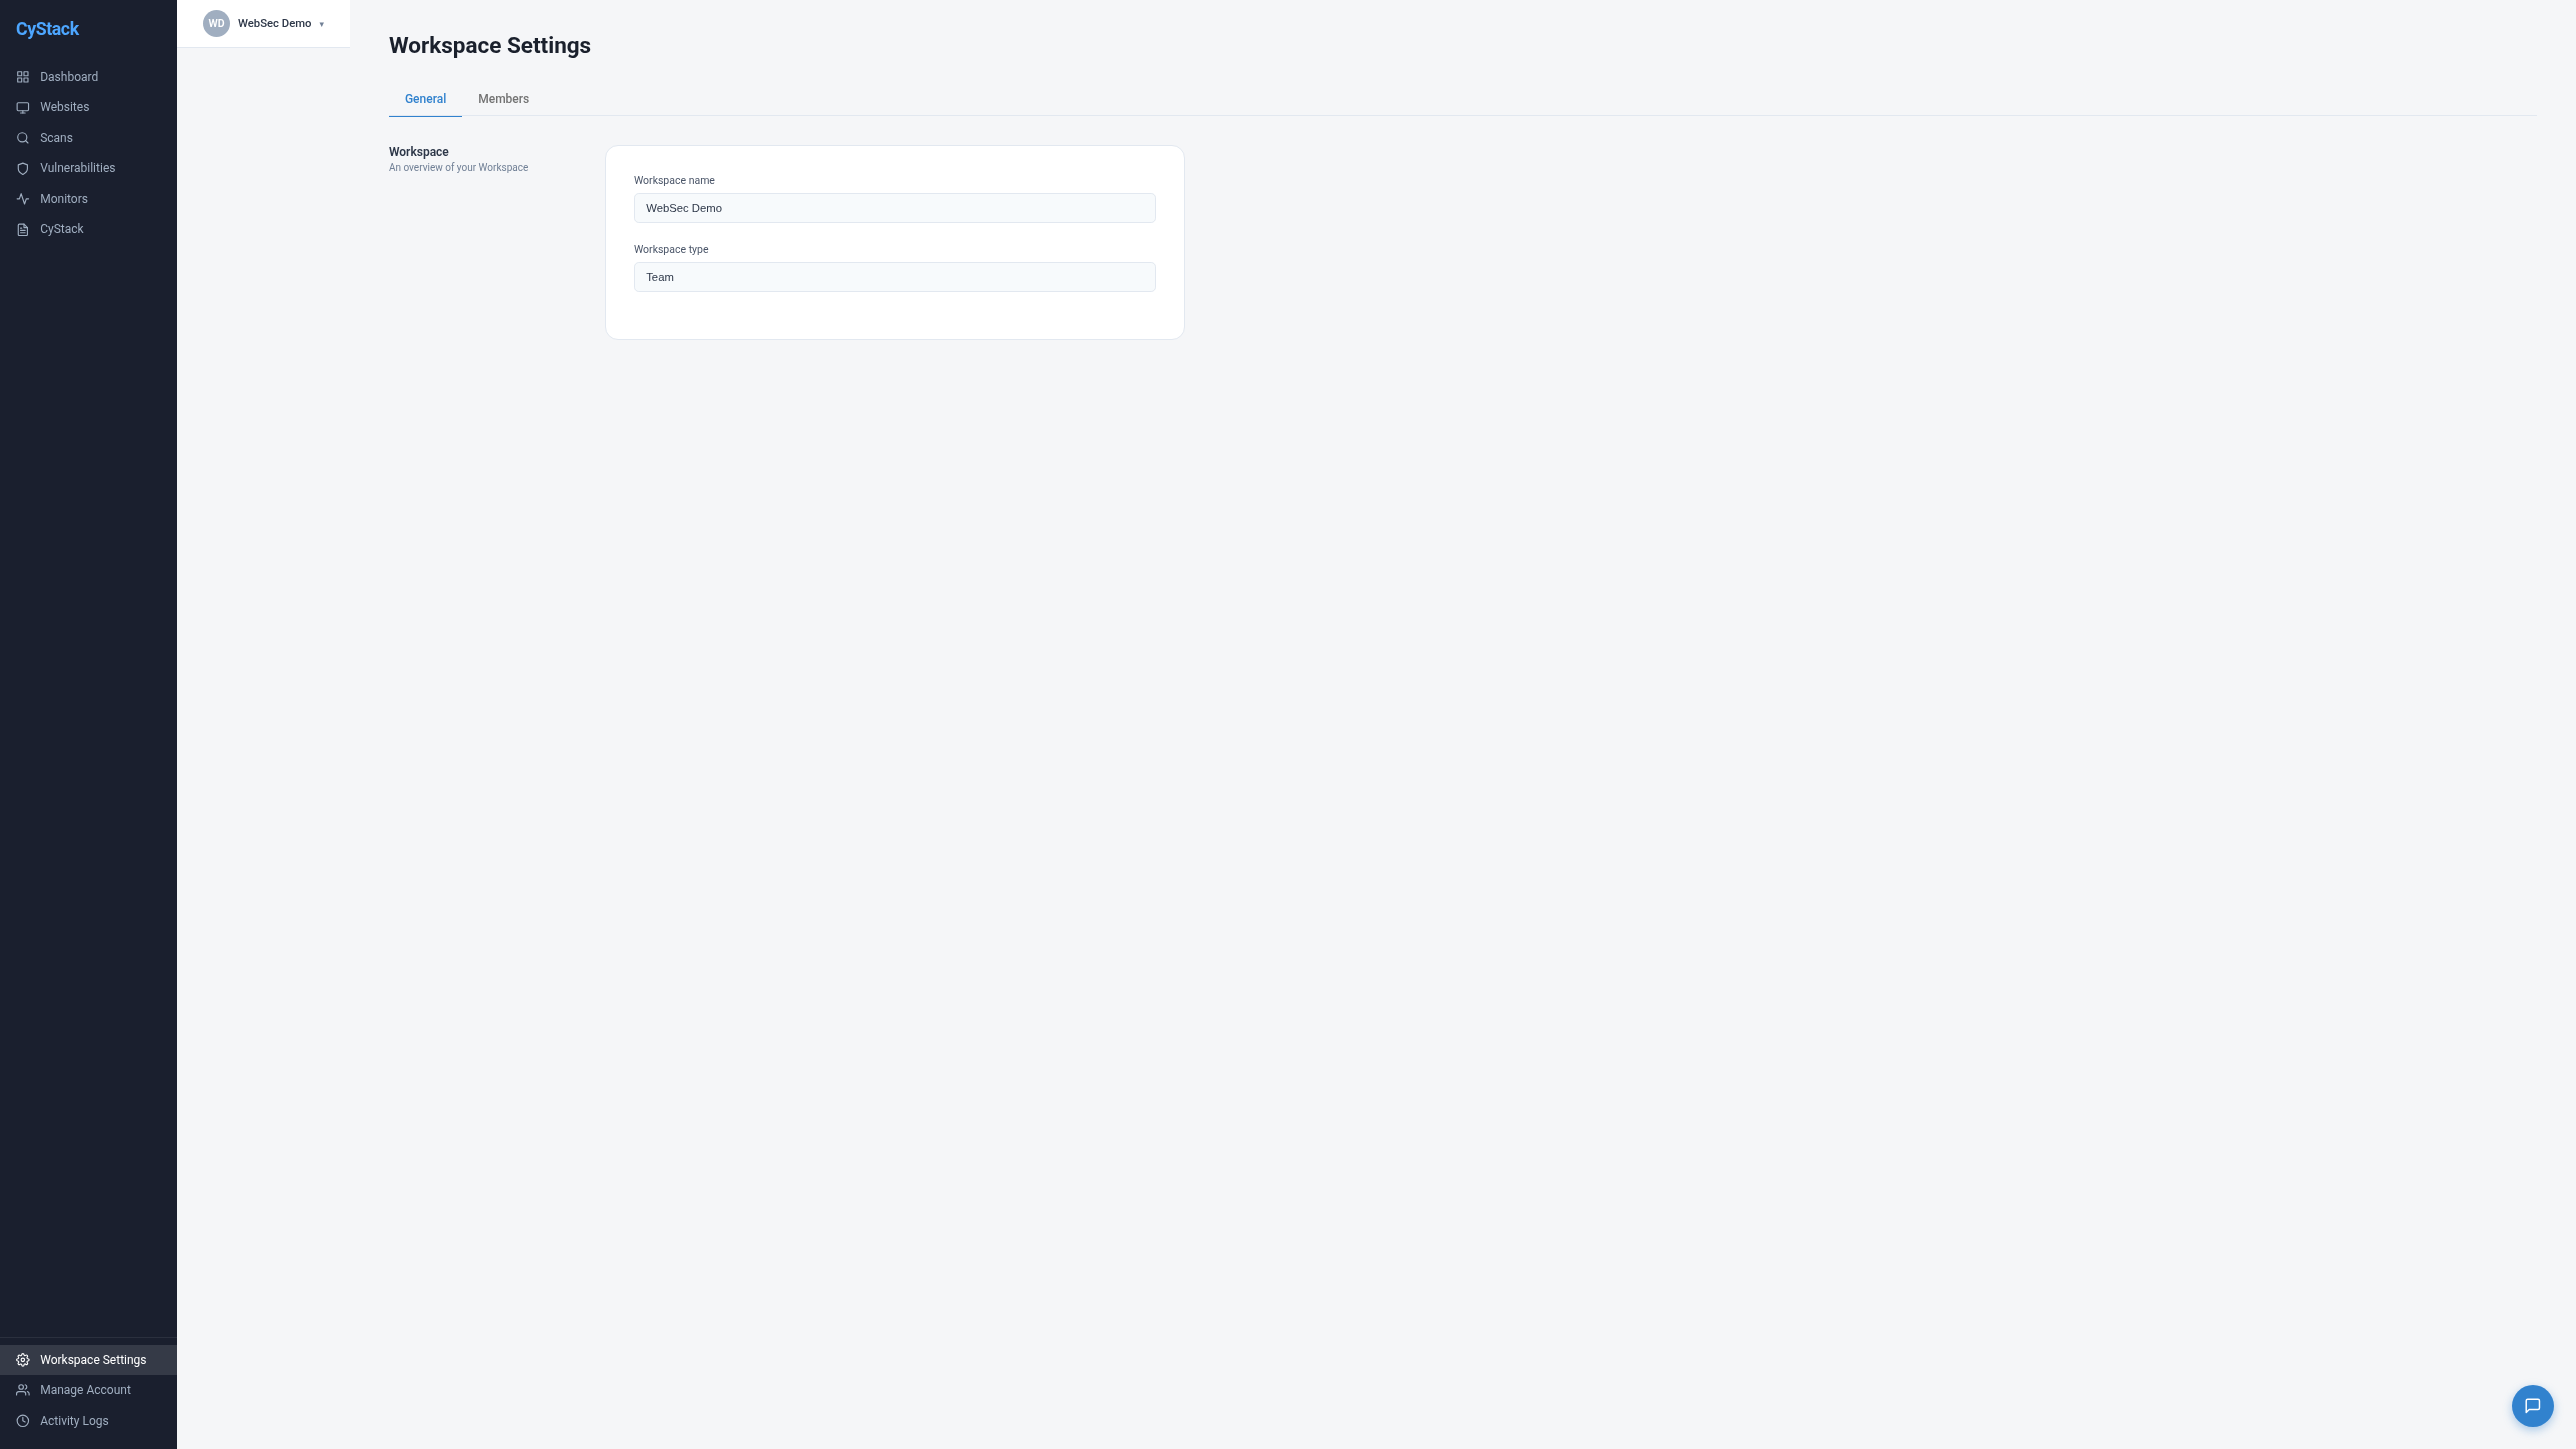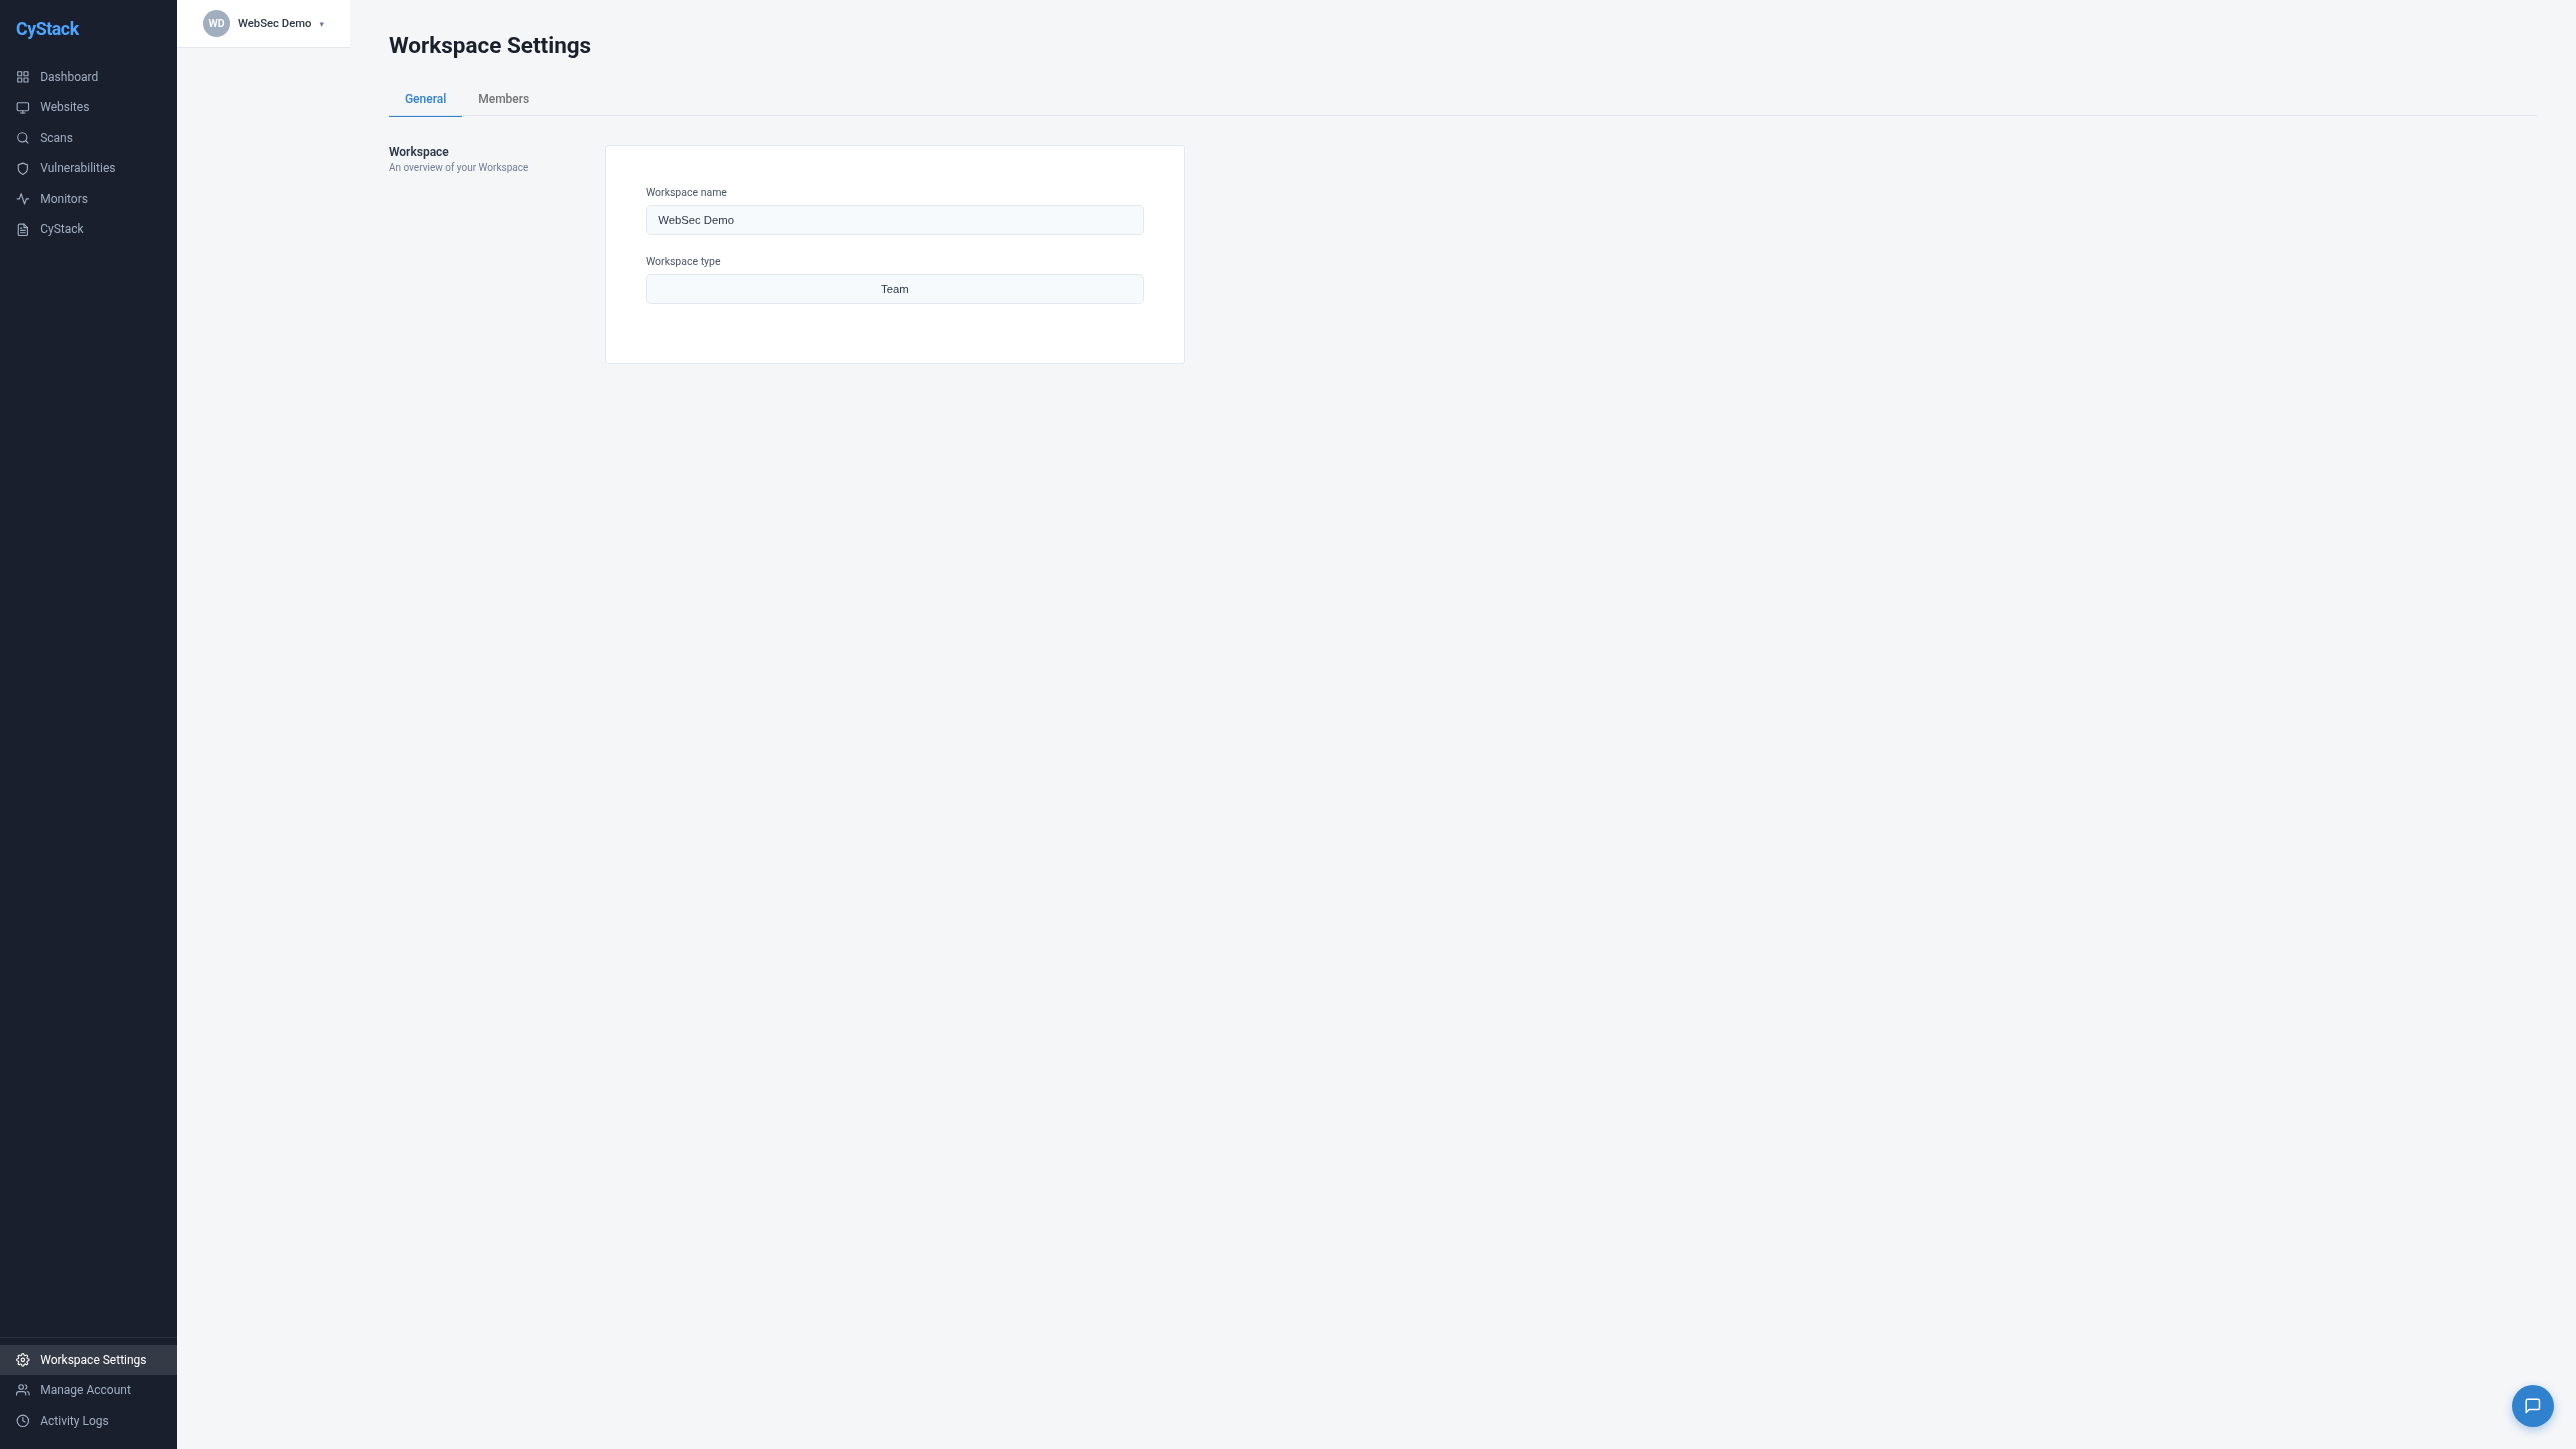--- a/index.html
+++ b/index.html
@@ -153,9 +153,9 @@
       flex: 1;
       max-width: 580px;
       background: #fff;
-      border-radius: 3px;
+      border-radius: 13px;
       border: 0.8px solid #e2e8f0;
-      padding: 40px;
+      padding: 28px;
     }
     .form-group {
       margin-bottom: 19.3px;

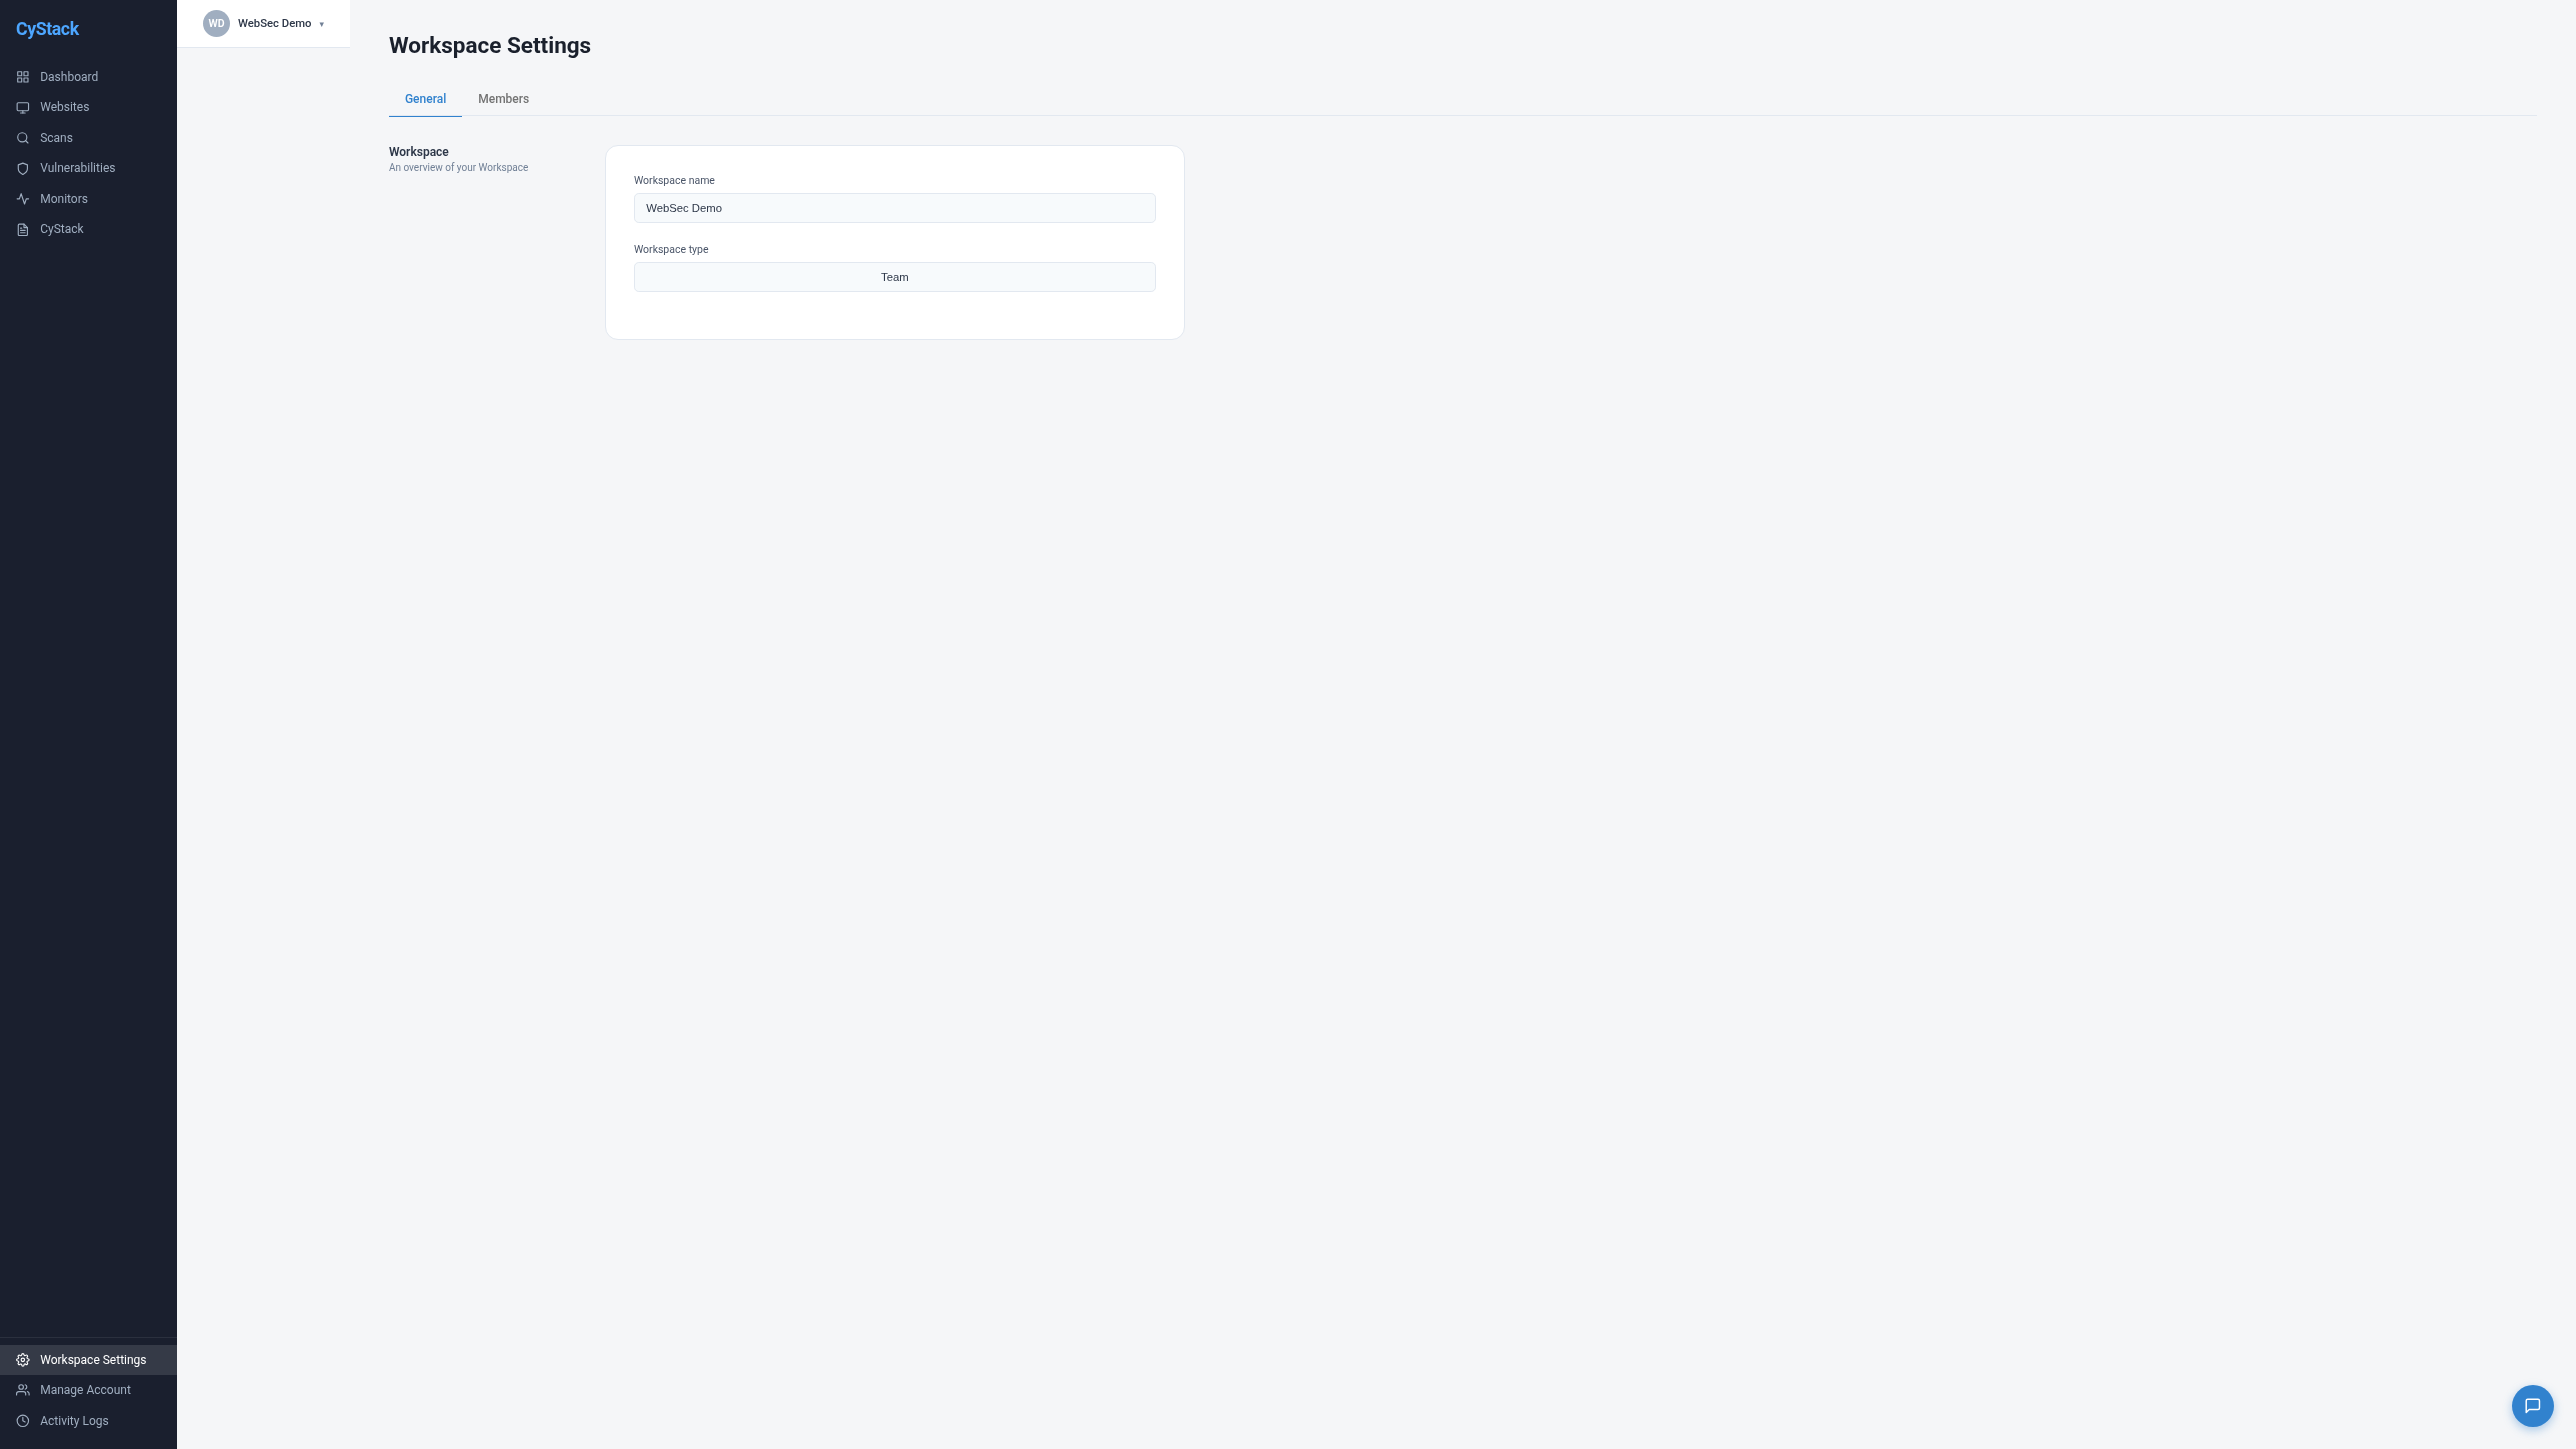--- a/index.html
+++ b/index.html
@@ -199,7 +199,6 @@
       background: #f7fafc;
       outline: none;
       appearance: none;
-      text-align: center;
     }
 
     

